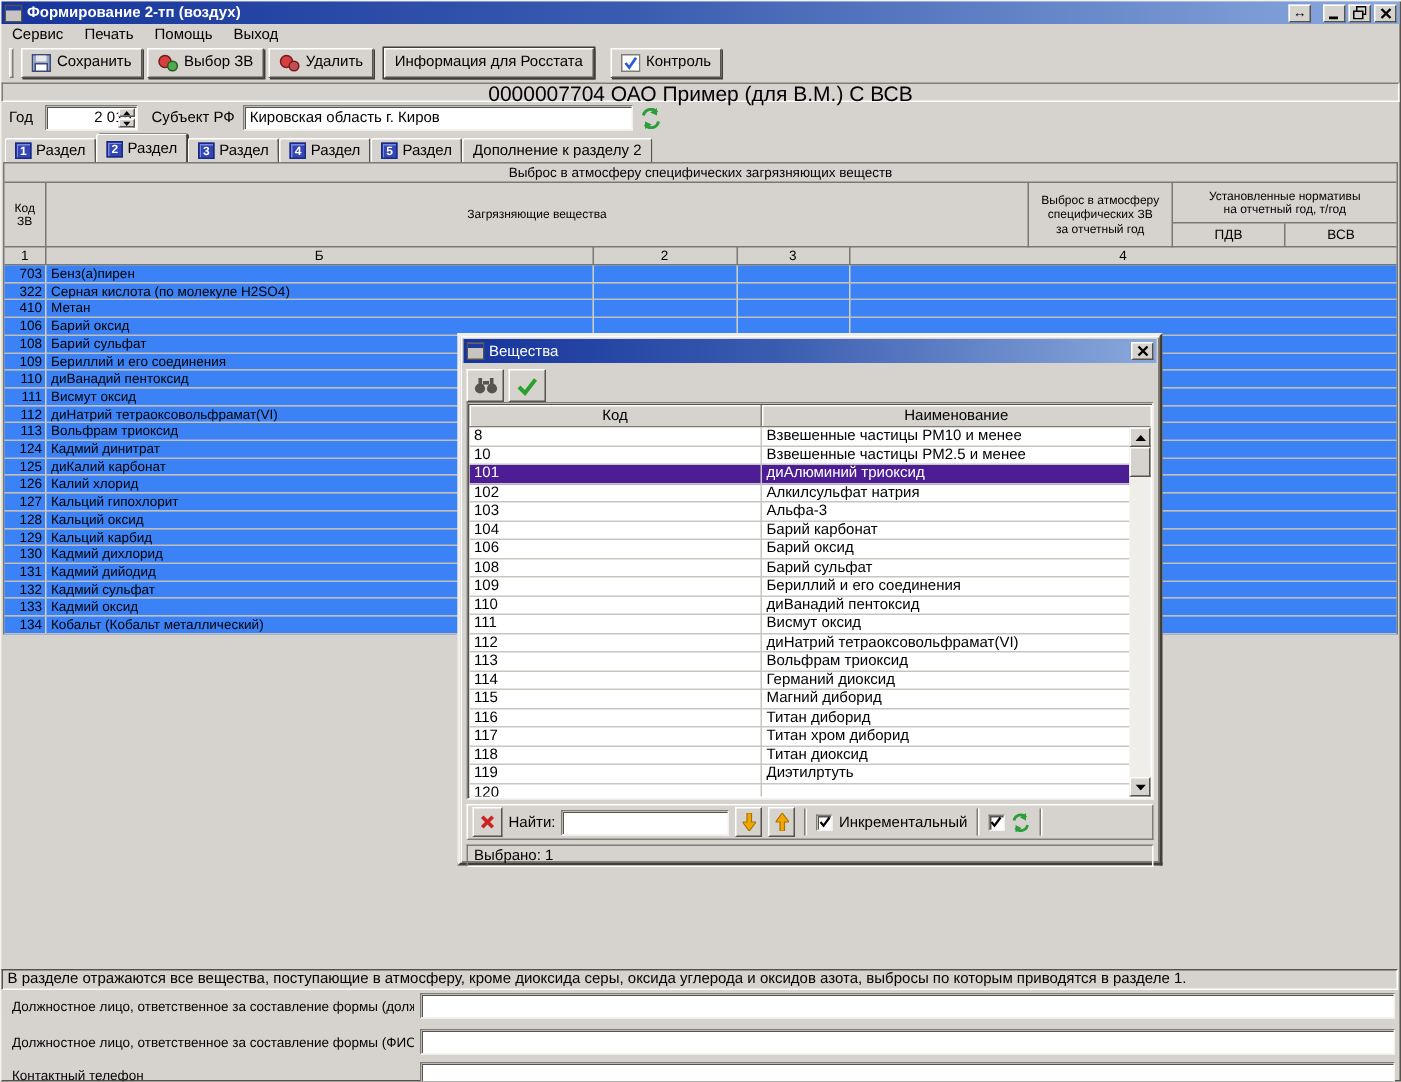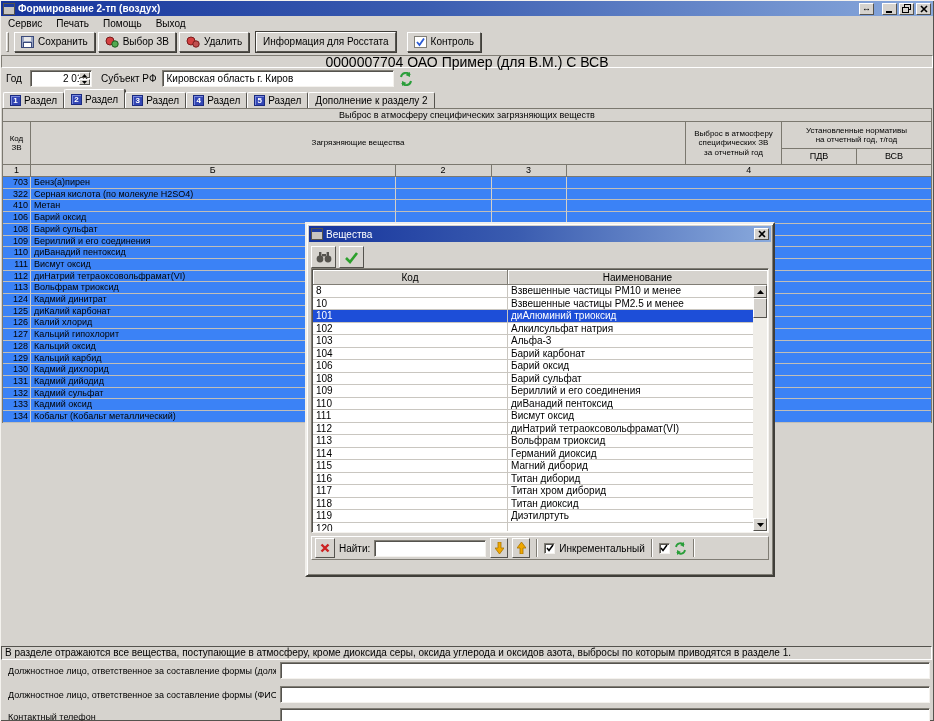--- a/index.html
+++ b/index.html
@@ -37,7 +37,7 @@
   .spin{position:absolute;right:2px;top:2px;width:11px;height:13px;display:flex;flex-direction:column;gap:1px;}
   .spin div{flex:1;background:#d6d3ce;border:1px solid;border-color:#fff #55534e #55534e #fff;
     display:flex;align-items:center;justify-content:center;}
-  .region-input{width:232px;margin-left:6px;}
+  .region-input{width:260px;margin-left:6px;}
   
   .tabstrip{position:absolute;left:3px;top:89px;right:1px;height:20px;display:flex;align-items:flex-end;}
   .tab{height:17px;display:flex;align-items:center;gap:3px;padding:0 6px;font-size:10px;white-space:nowrap;

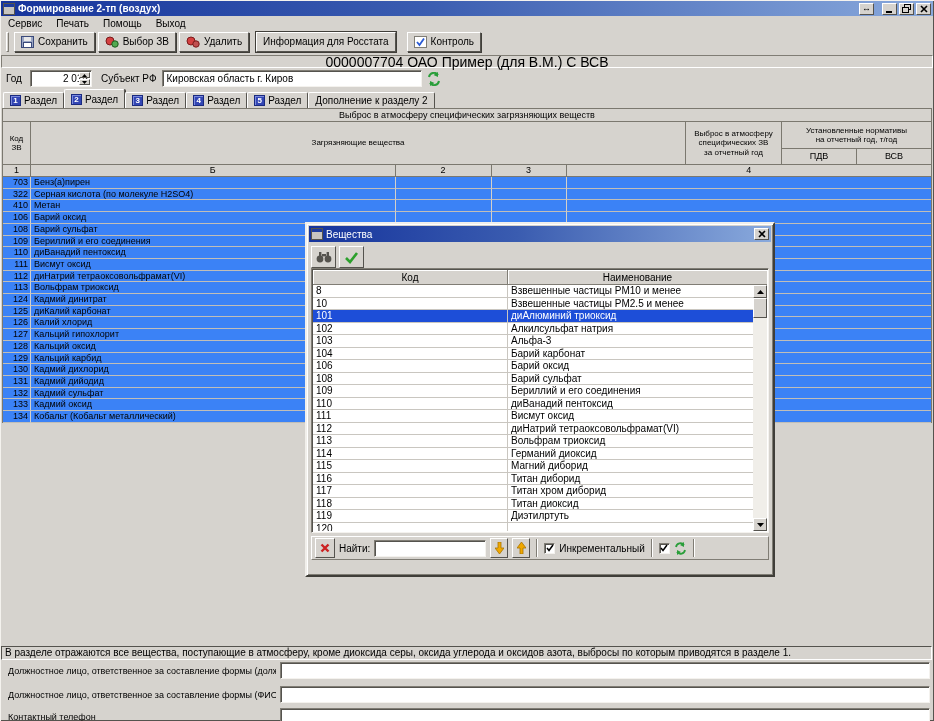--- a/index.html
+++ b/index.html
@@ -92,7 +92,7 @@
   .dg-row{display:grid;grid-template-columns:195px 1fr;height:12.5px;}
   .dgc{font-size:10px;line-height:11.5px;white-space:nowrap;overflow:hidden;border-bottom:1px solid #c9c6c0;padding-left:3px;}
   .d-code{border-right:1px solid #c9c6c0;}
-  .dg-row.dsel .dgc{background:#1d4ed8;color:#fff;}
+  .dg-row.dsel .dgc{background:#4c1d95;color:#fff;}
   .dg-scroll{position:absolute;top:16px;right:1px;width:14px;bottom:1px;background:#f0eee9;}
   .sc-btn{position:absolute;left:0;width:14px;height:13px;background:#d6d3ce;border:1px solid;border-color:#fff #55534e #55534e #fff;
     display:flex;align-items:center;justify-content:center;}

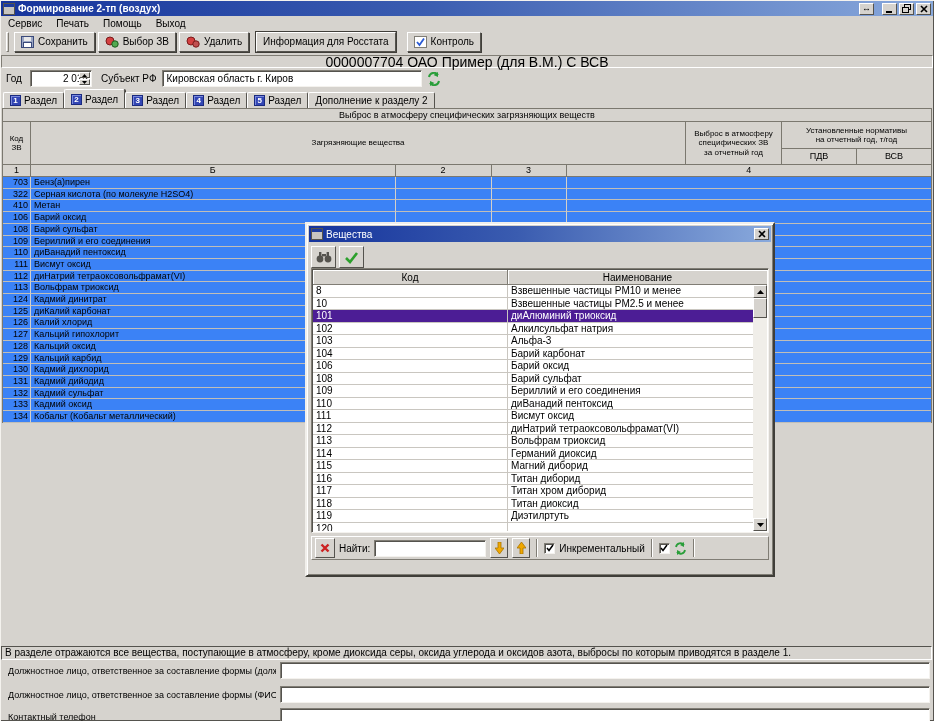--- a/index.html
+++ b/index.html
@@ -611,6 +611,9 @@
       </svg>
       <div class="vsep"></div>
     </div>
+    <div class="dlg-status">
+      <span>Выбрано: 1</span>
+    </div>
   </div>
 
 </div>

